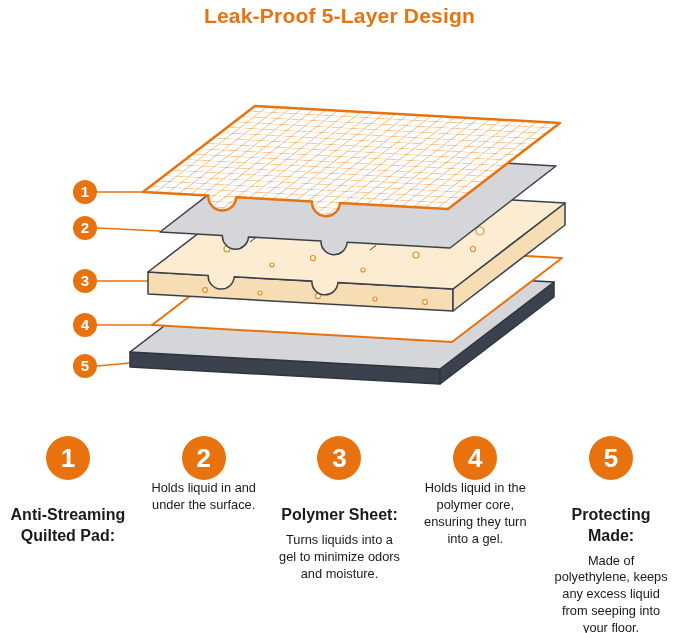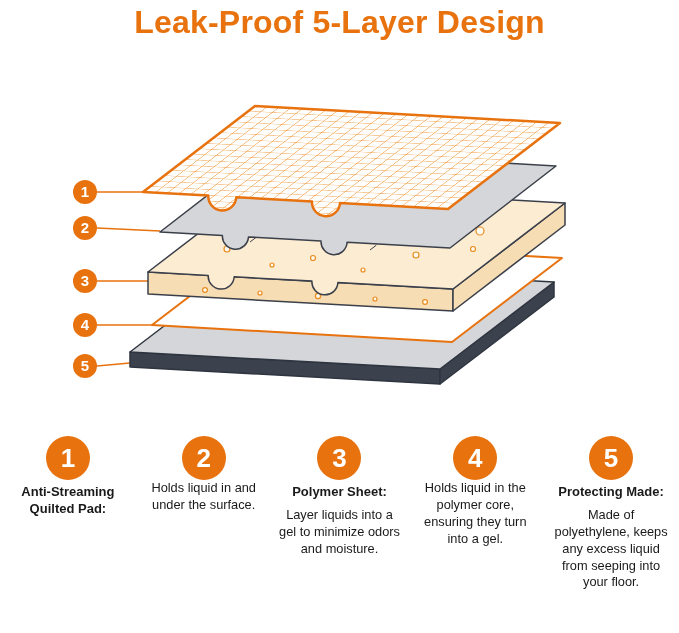--- a/index.html
+++ b/index.html
@@ -16,7 +16,7 @@
   .title {
     position: absolute; top: 4px; left: 0; right: 0;
     margin: 0; text-align: center;
-    font-size: 32px; font-weight: 700; color: #e8730e;
+    font-size: 21px; font-weight: 700; color: #e8730e;
     letter-spacing: 0.2px;
   }
 

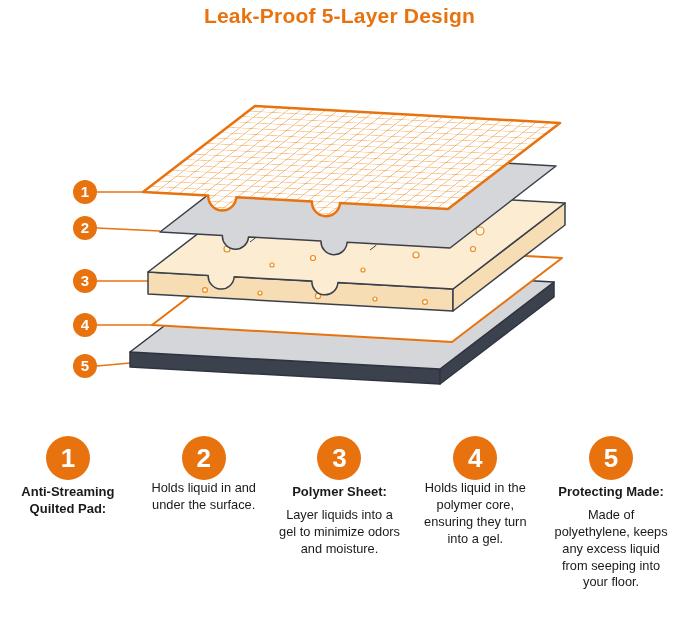--- a/index.html
+++ b/index.html
@@ -35,7 +35,7 @@
     display: flex; align-items: center; justify-content: center;
     margin: 0 auto;
   }
-  .feature h3 { margin: 4px 0 6px; font-size: 13px; line-height: 1.3; font-weight: 700; }
+  .feature h3 { margin: 25px 0 6px; font-size: 16px; line-height: 1.3; font-weight: 700; }
   .feature p  { margin: 0; font-size: 12.8px; line-height: 1.32; }
 </style>
 </head>

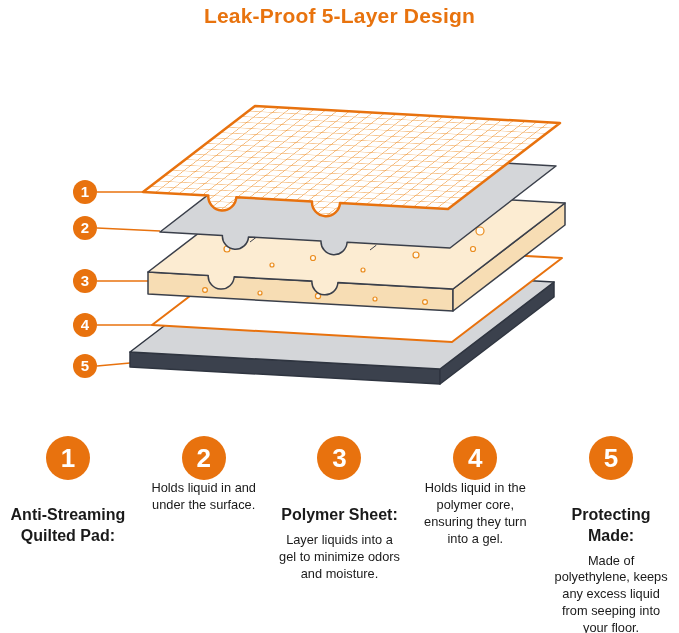--- a/index.html
+++ b/index.html
@@ -149,7 +149,7 @@
         <span>3</span>
       </div>
       <h3>Polymer Sheet:</h3>
-      <p>Layer liquids into a gel to minimize odors and moisture.</p>
+      <p>Turns liquids into a gel to minimize odors and moisture.</p>
     </div>
 
     <div class="feature">

